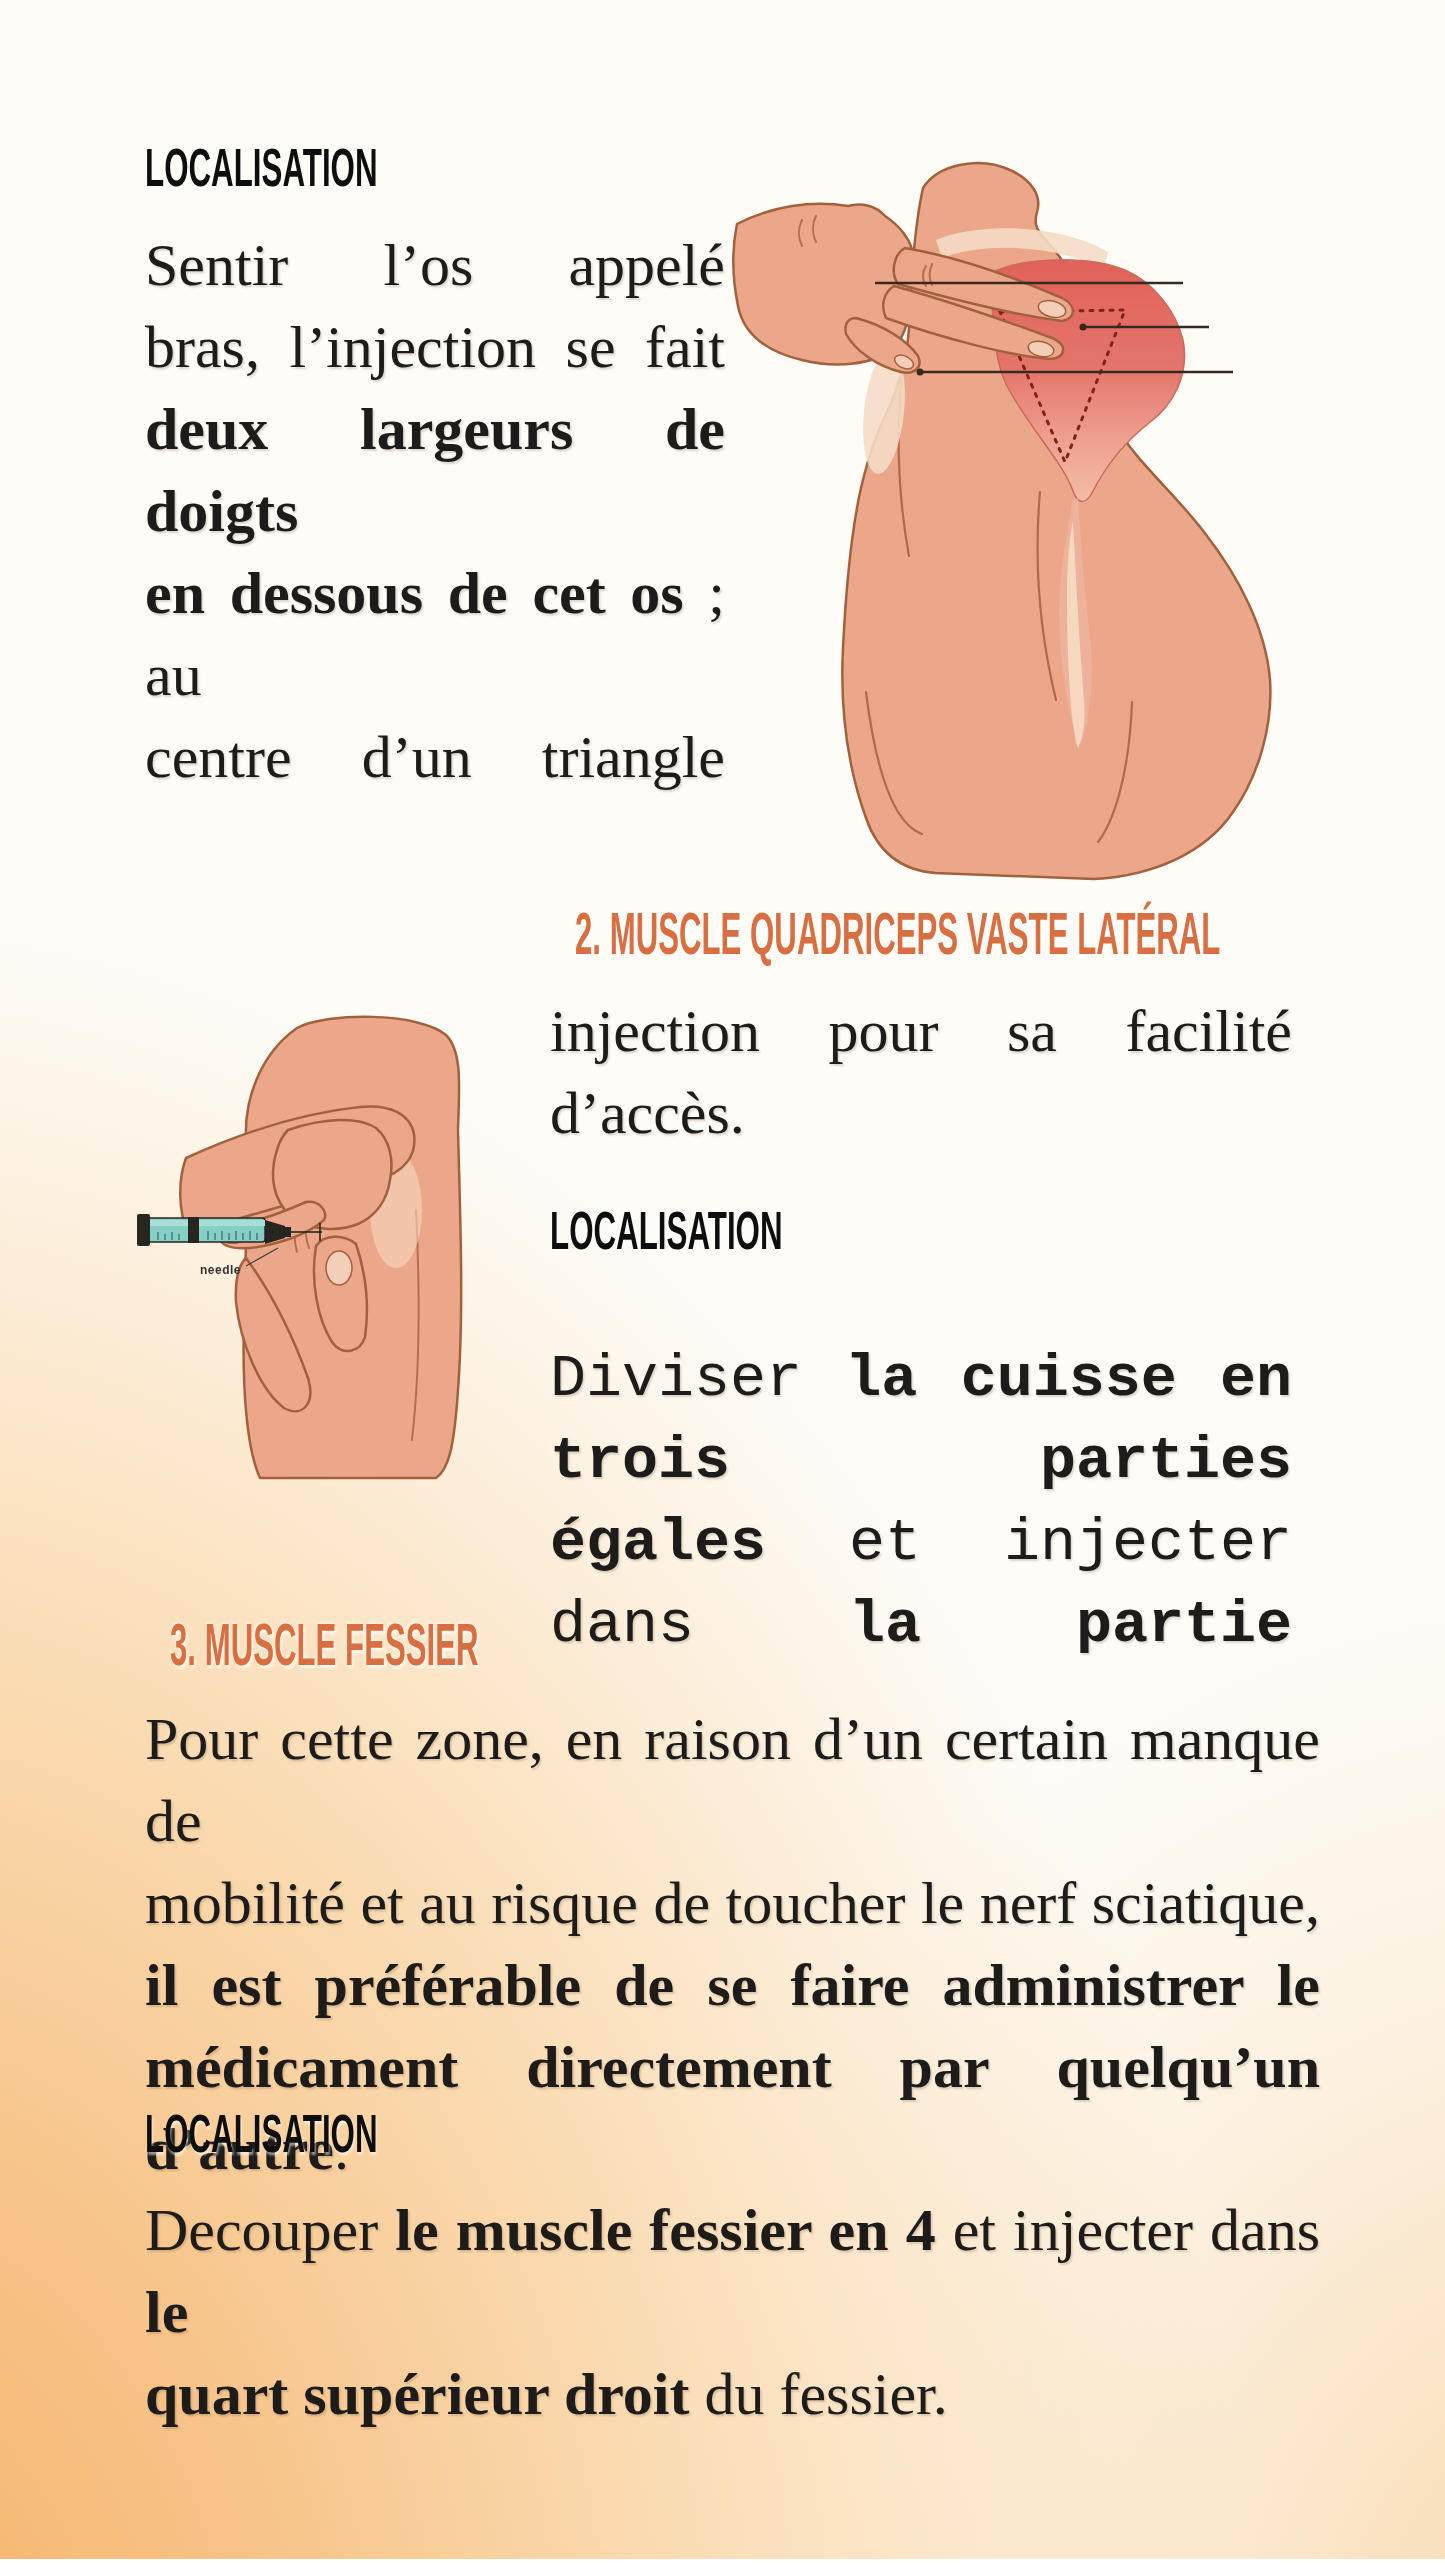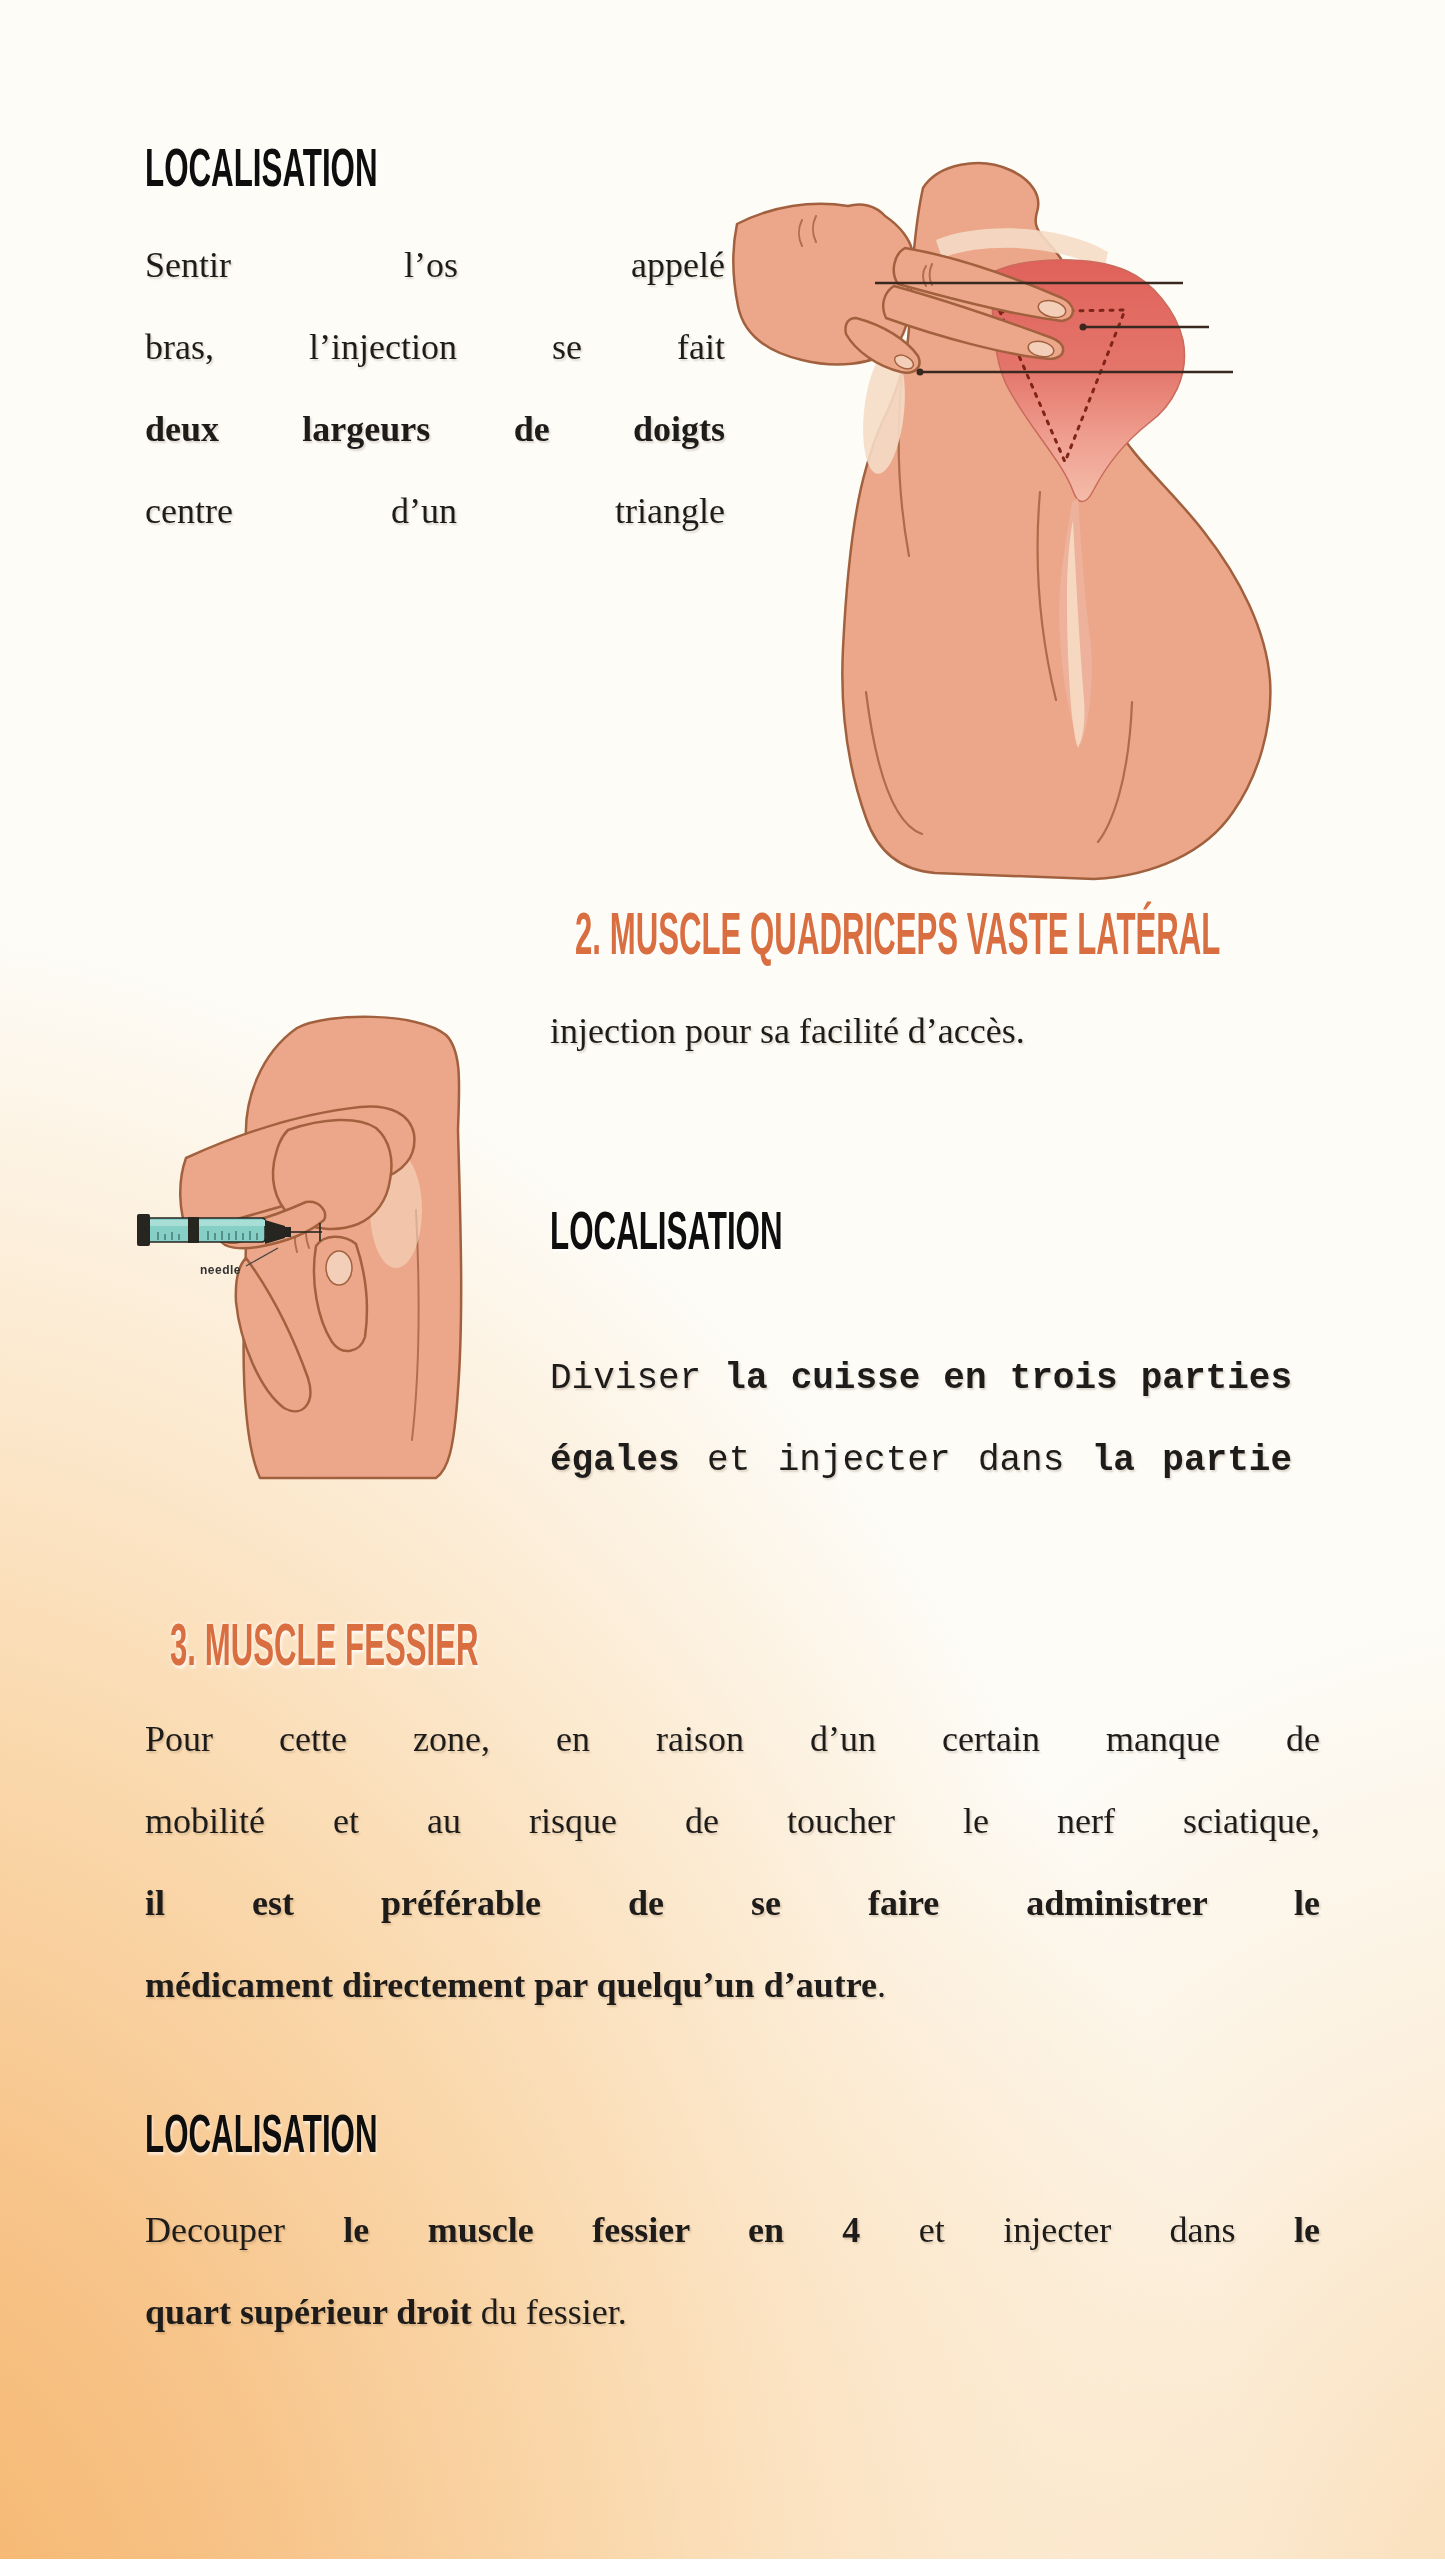--- a/index.html
+++ b/index.html
@@ -14,7 +14,7 @@
     padding-left:48px;
   }
   .abs{position:absolute;}
-  .para{font-size:36px; line-height:82px; text-shadow:1.5px 2px 2px rgba(90,60,30,.20);}
+  .para{font-size:60px; line-height:82px; text-shadow:1.5px 2px 2px rgba(90,60,30,.20);}
   .tline{text-align:justify; text-align-last:justify; white-space:normal;}
   .tline.tlast{text-align-last:left;}
   .b{font-weight:700;}

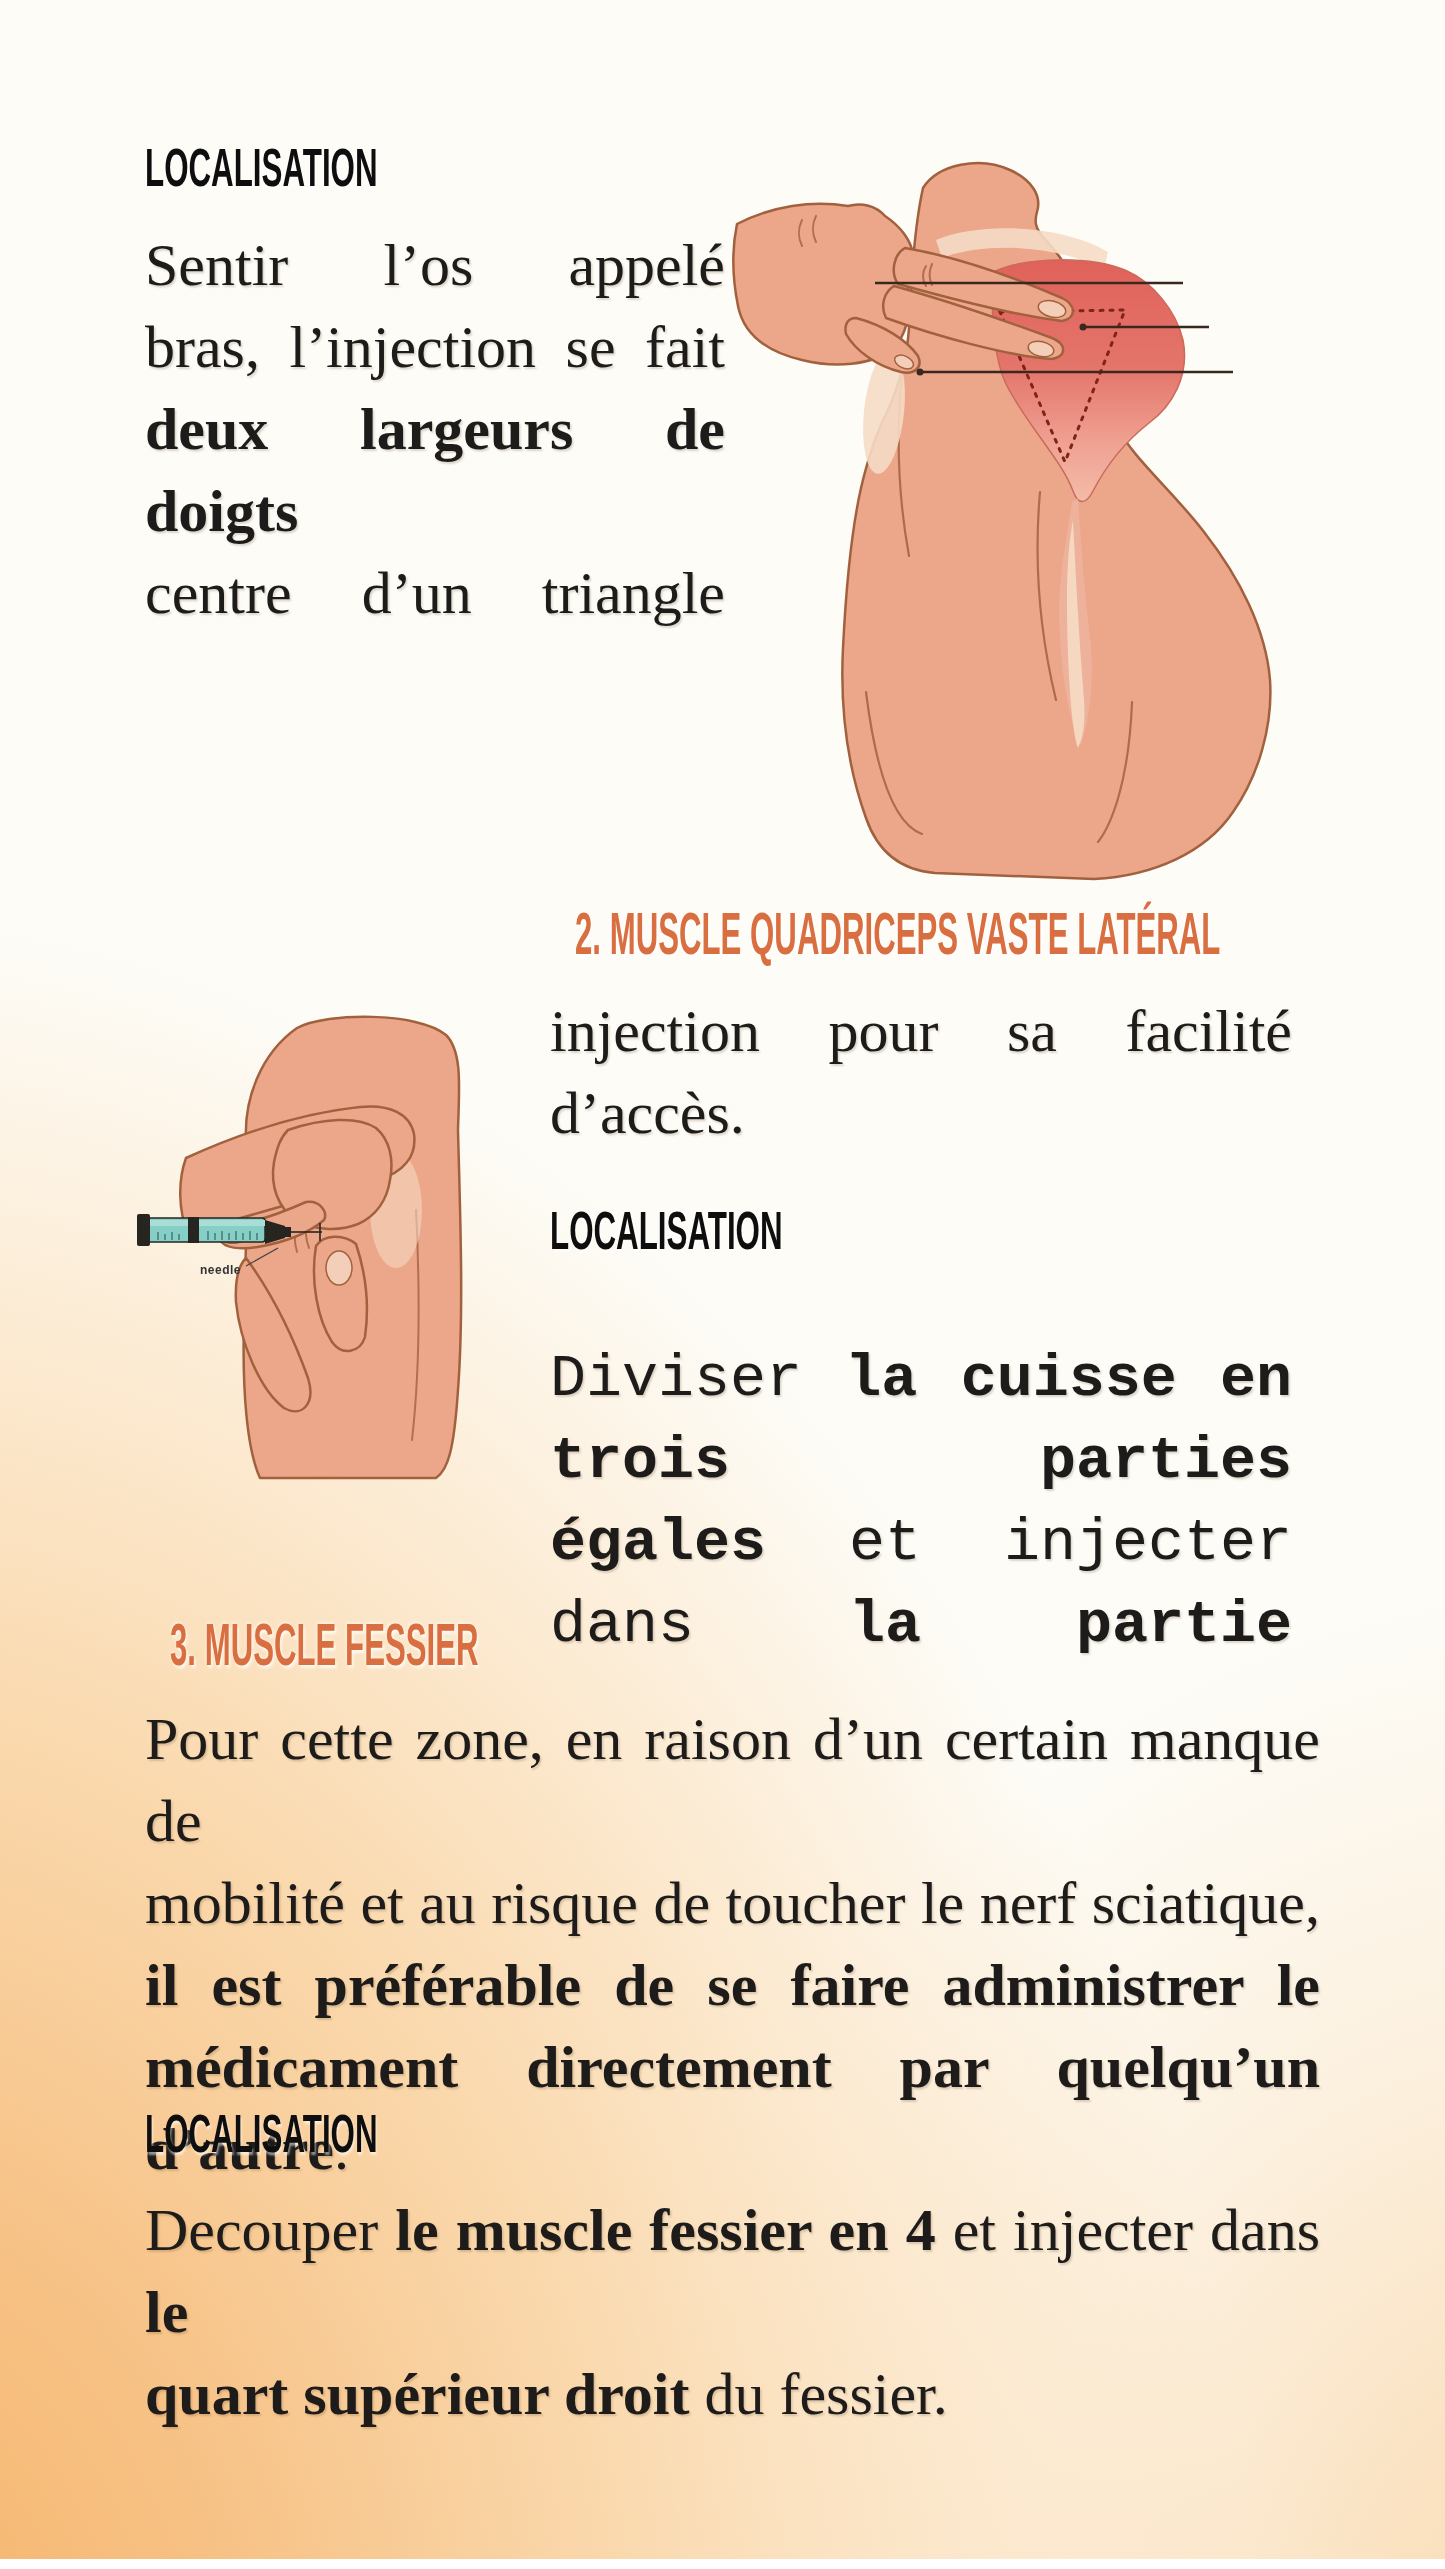--- a/index.html
+++ b/index.html
@@ -43,6 +43,7 @@
       <div class="tline"><span>Sentir l’os appelé</span></div>
       <div class="tline"><span>bras, l’injection se fait</span></div>
       <div class="tline"><span class="b">deux largeurs de doigts</span></div>
+      <div class="tline"><span class="b">en dessous de cet os</span><span> ; au</span></div>
       <div class="tline"><span>centre d’un triangle</span></div>
     </div>
 

